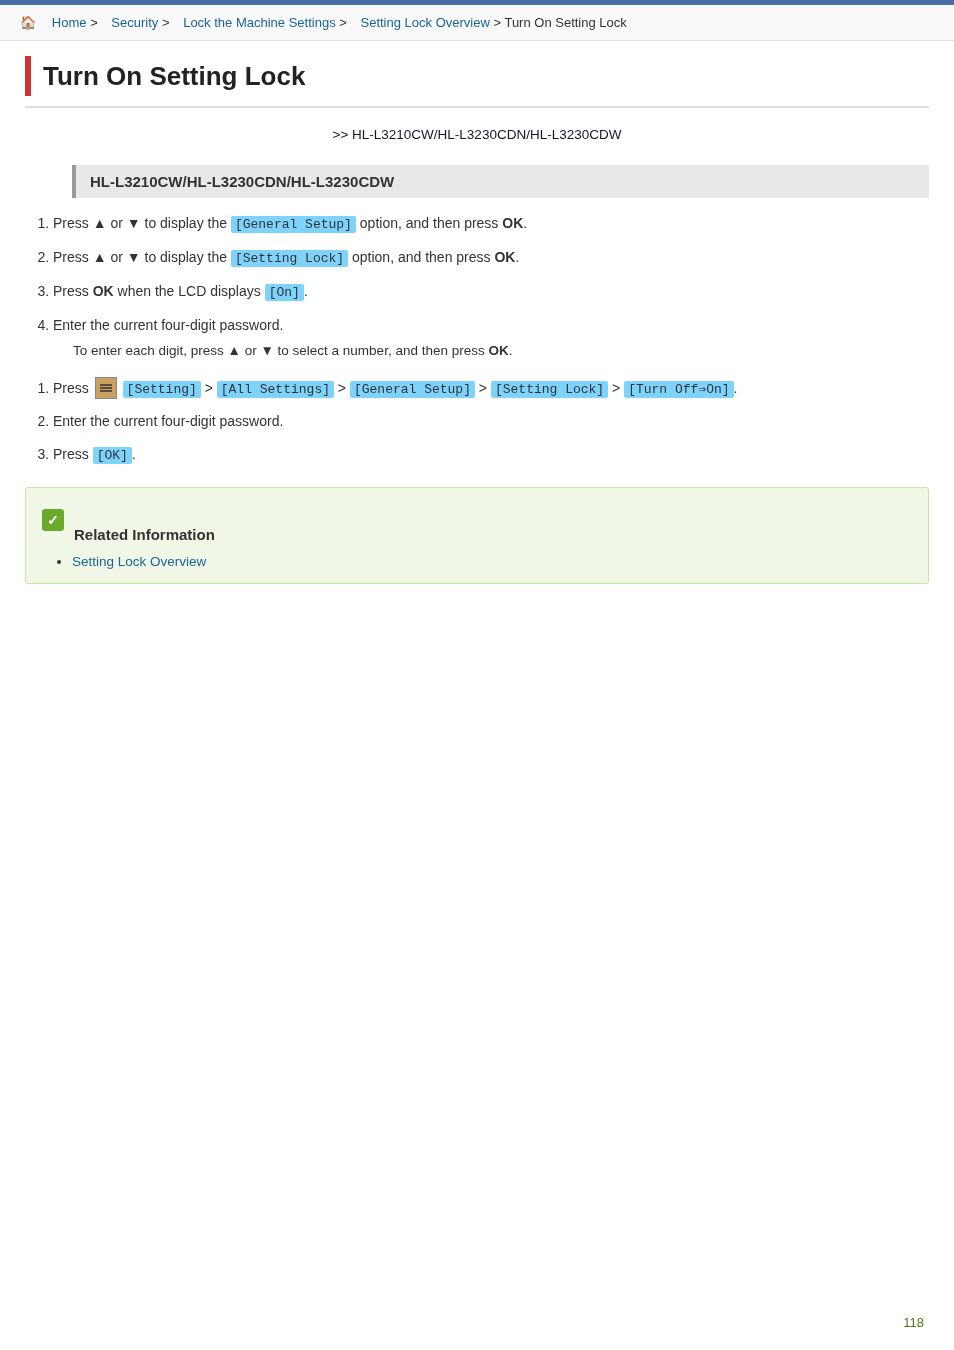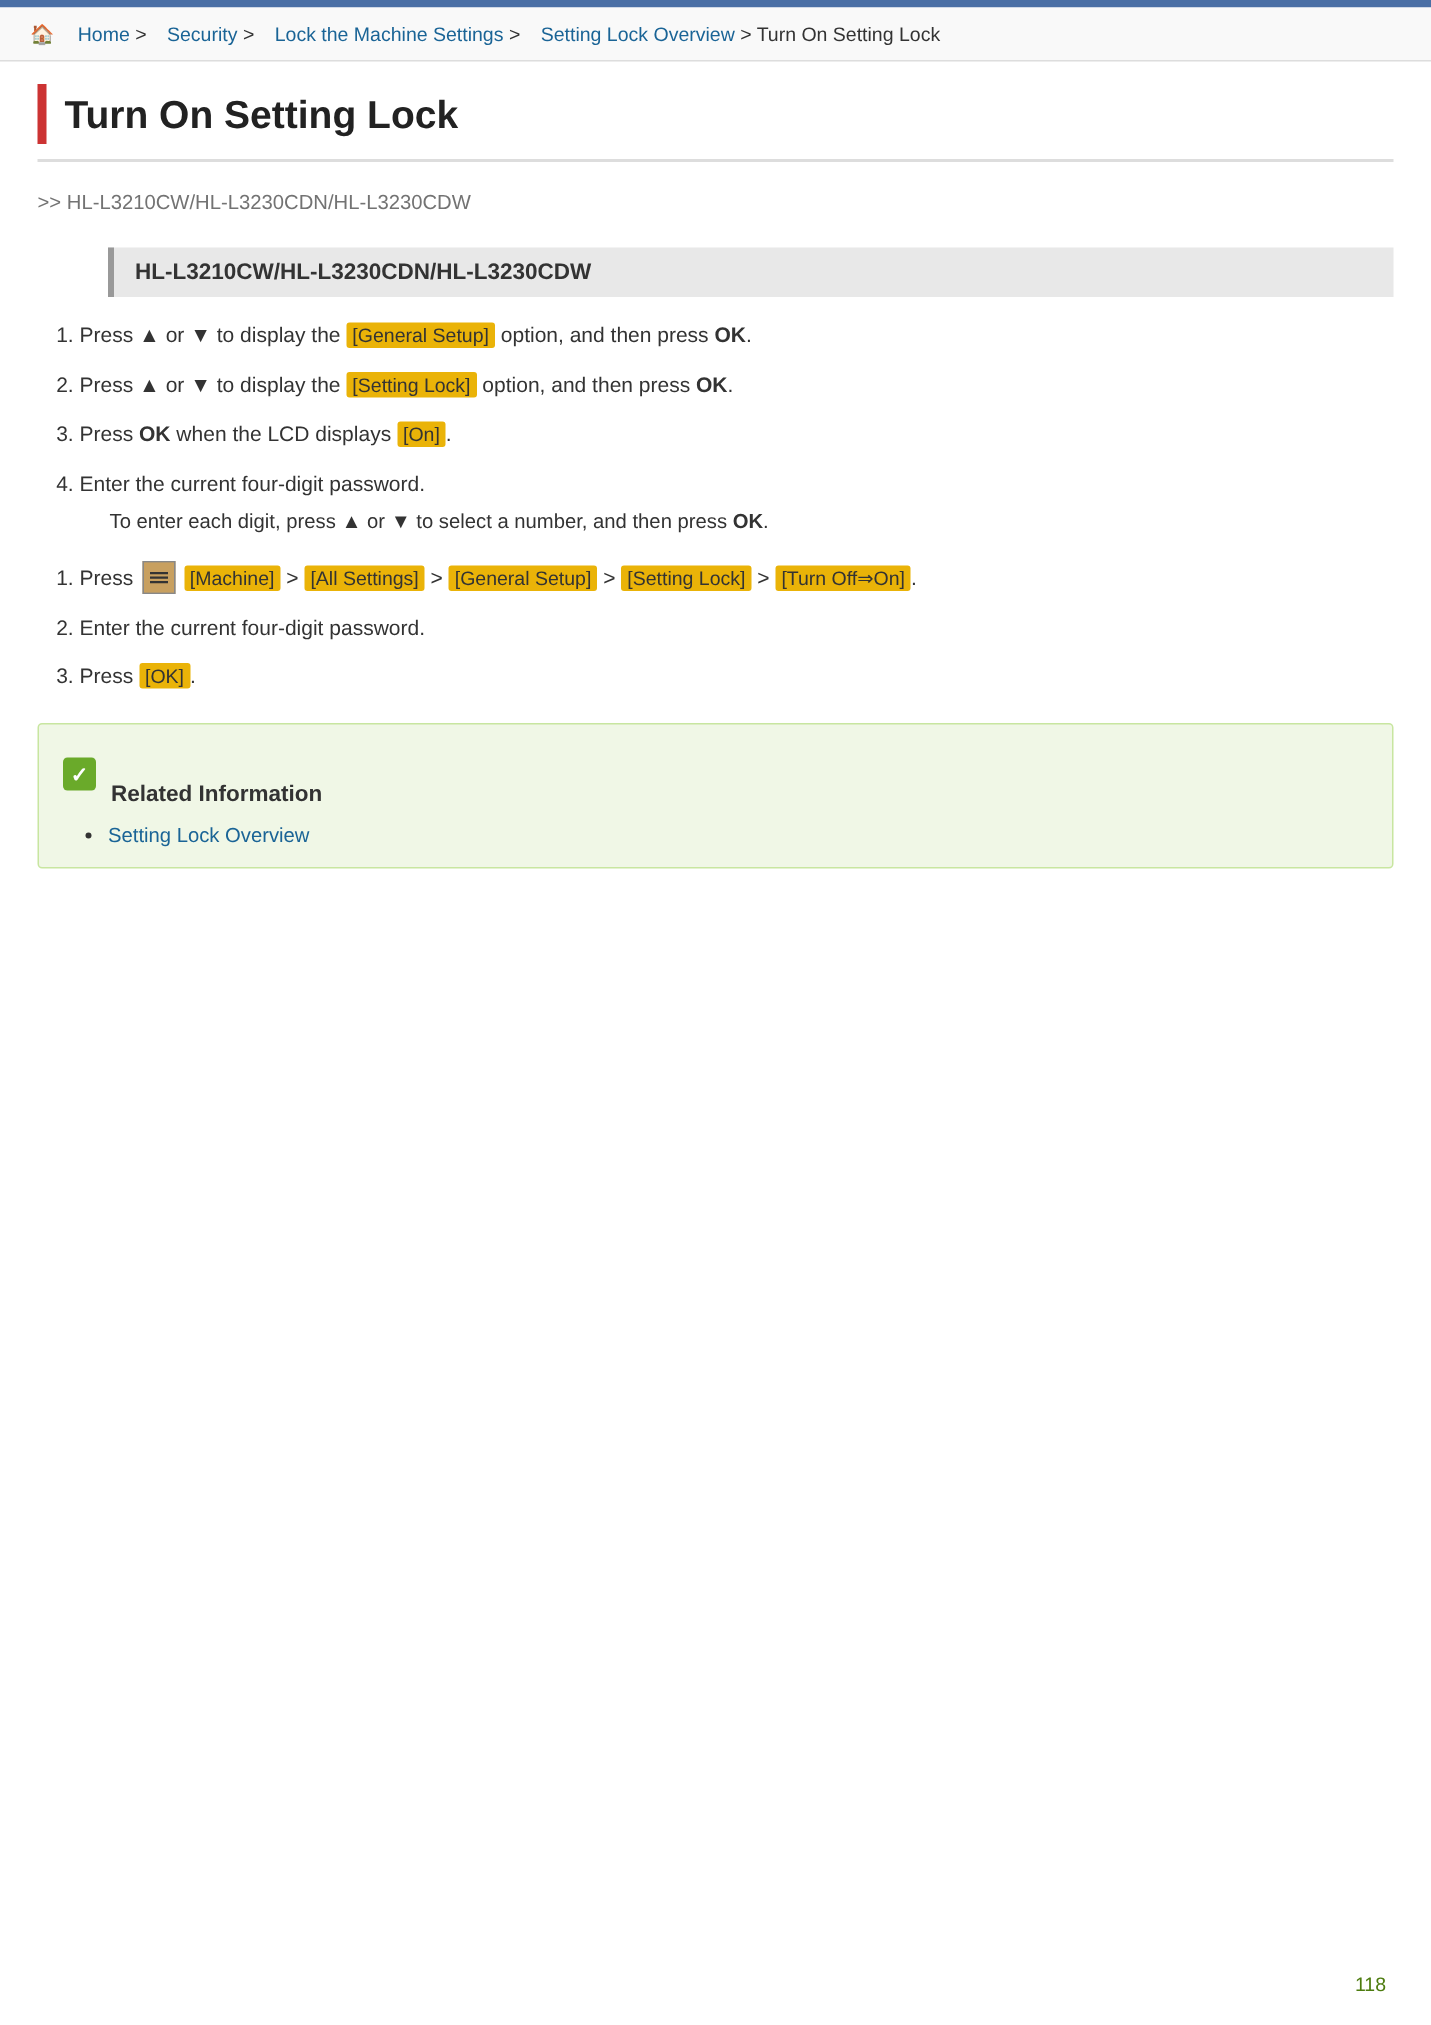--- a/index.html
+++ b/index.html
@@ -57,10 +57,11 @@
     }
     .model-links a {
       display: block;
-      color: #737373;
+      color: #0f172a;
       text-decoration: none;
       font-size: 13.5px;
       line-height: 1.8;
+      text-align: center;
     }
     .section-header {
       background: #e8e8e8;

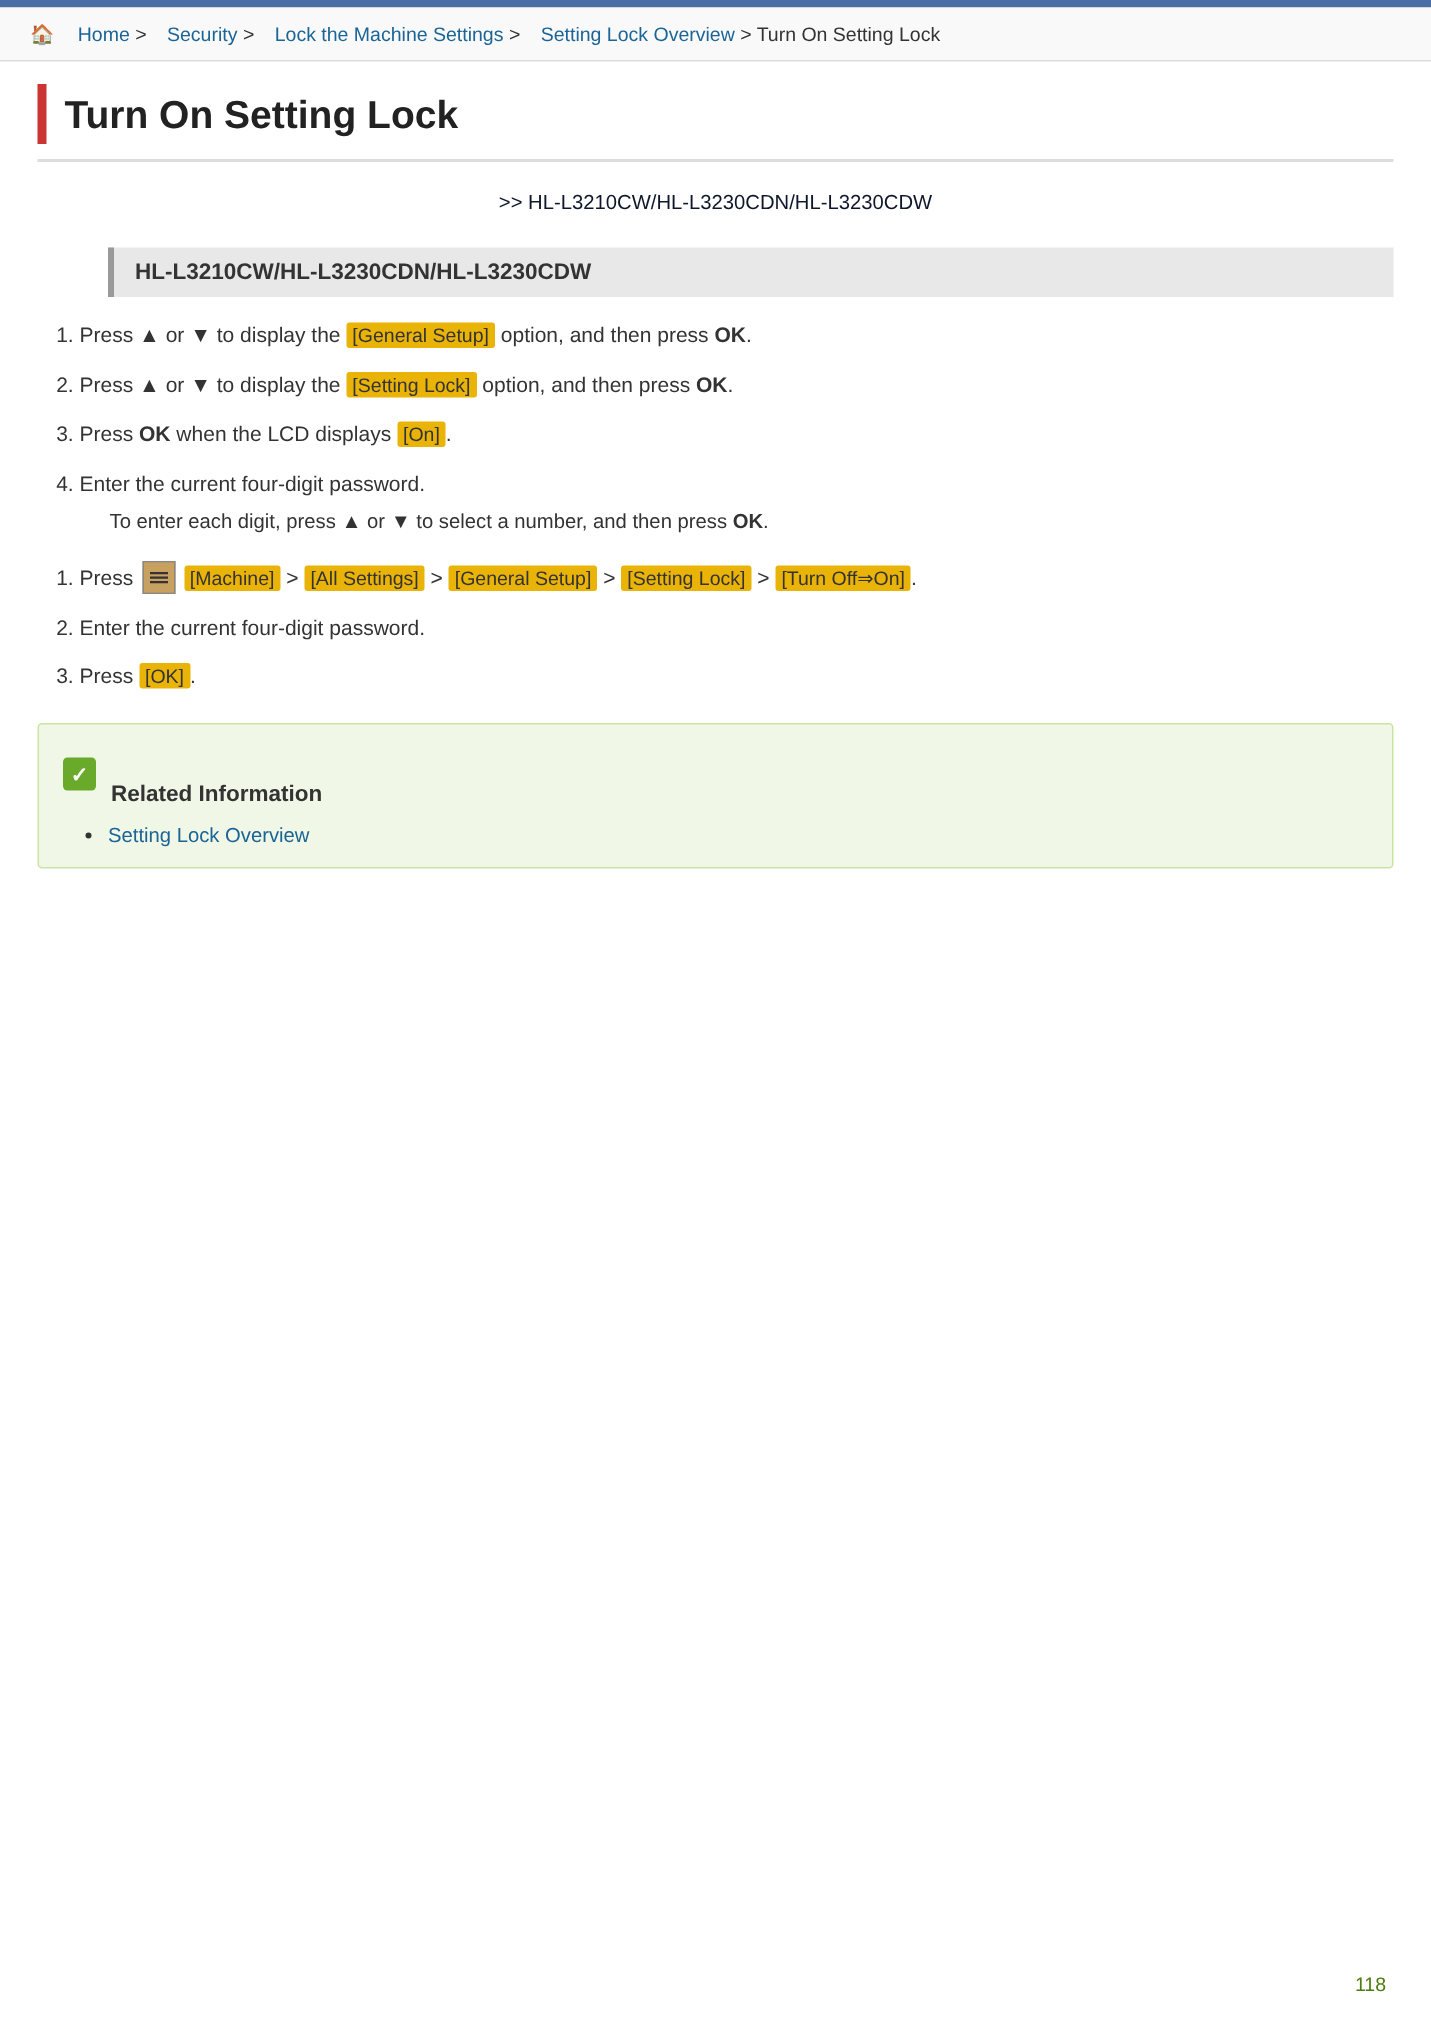--- a/index.html
+++ b/index.html
@@ -84,8 +84,8 @@
       font-size: 14px;
     }
     code, .code {
-      font-family: Liberation Sans, sans-serif;
-      background: #eab308;
+      font-family: Liberation Mono, monospace;
+      background: #7dd3fc;
       padding: 1px 4px;
       border-radius: 2px;
       font-size: 13px;

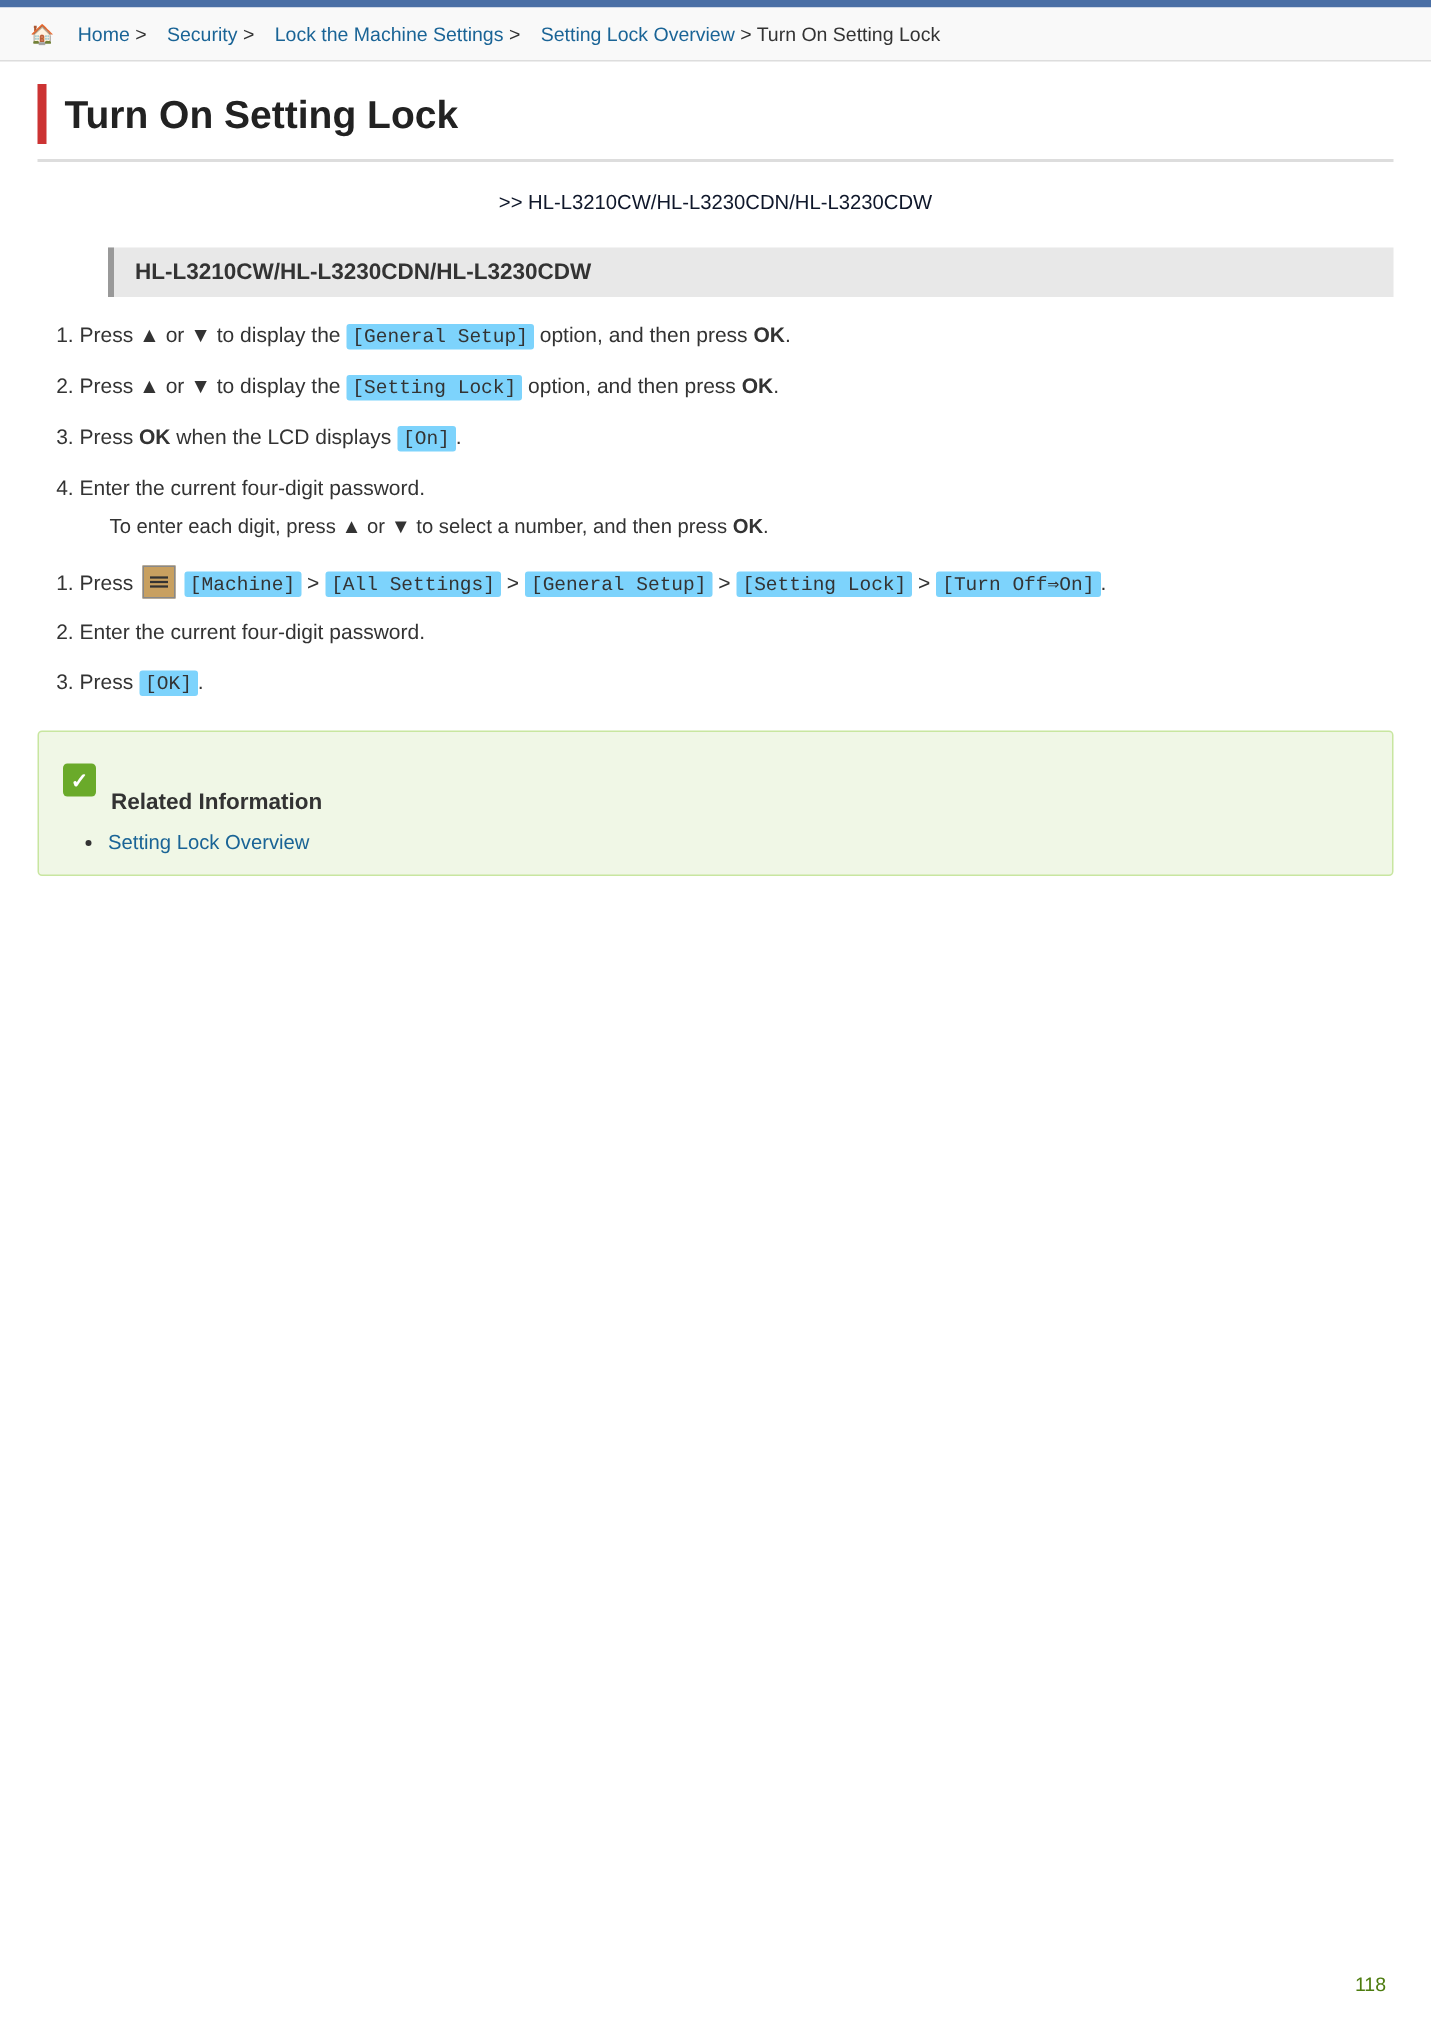--- a/index.html
+++ b/index.html
@@ -213,7 +213,7 @@
           <line x1="4" y1="13" x2="16" y2="13" stroke="#333" stroke-width="1.5"></line>
         </svg>
       </span>
-      <code>[Machine]</code> &gt; <code>[All Settings]</code> &gt; <code>[General Setup]</code> &gt; <code>[Setting Lock]</code> &gt; <code>[Turn Off⇒On]</code>.
+      <code>[Setting]</code> &gt; <code>[All Settings]</code> &gt; <code>[General Setup]</code> &gt; <code>[Setting Lock]</code> &gt; <code>[Turn Off⇒On]</code>.
     </li>
     <li>
       Enter the current four-digit password.

